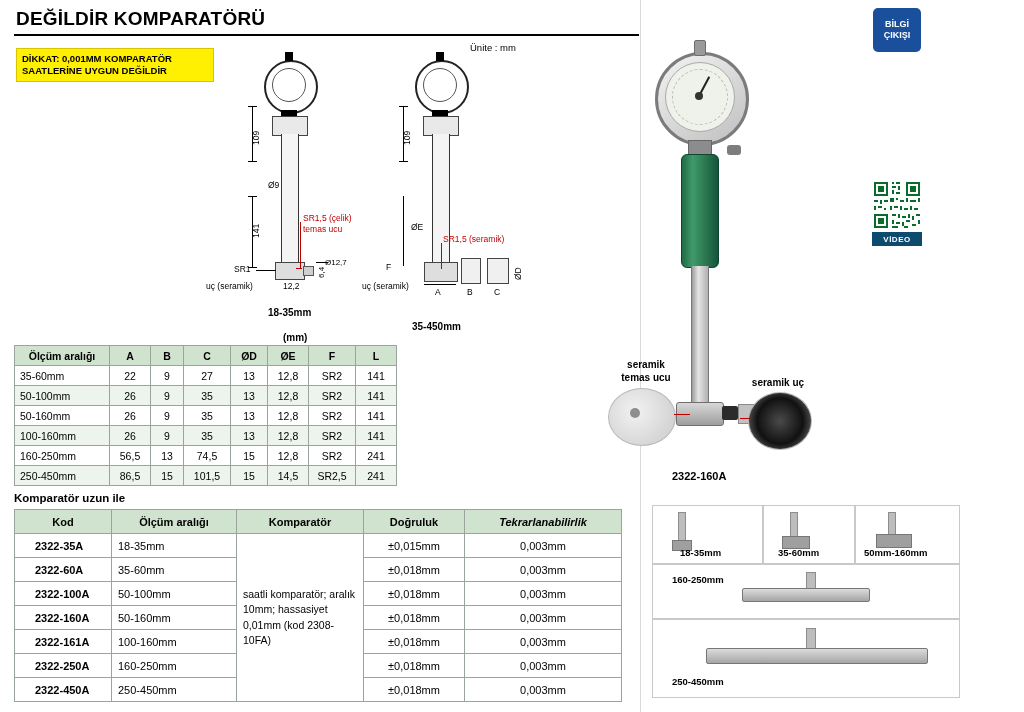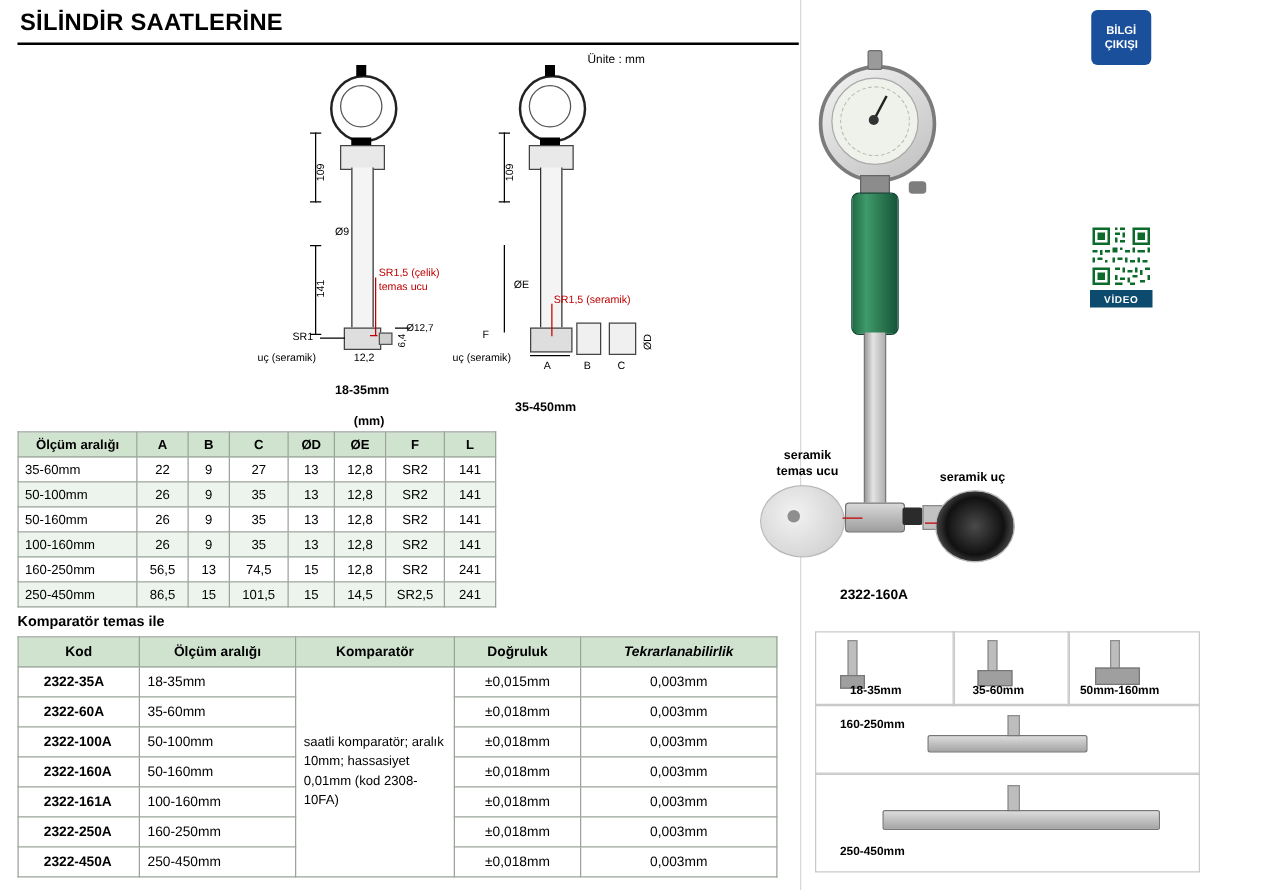--- a/index.html
+++ b/index.html
@@ -111,7 +111,7 @@
 
 <div class="page">
 
-  <div class="title">SİLİNDİR SAATLERİNE</div>
+  <div class="title">DEĞİLDİR KOMPARATÖRÜ</div>
   <div class="title-rule"></div>
 
 

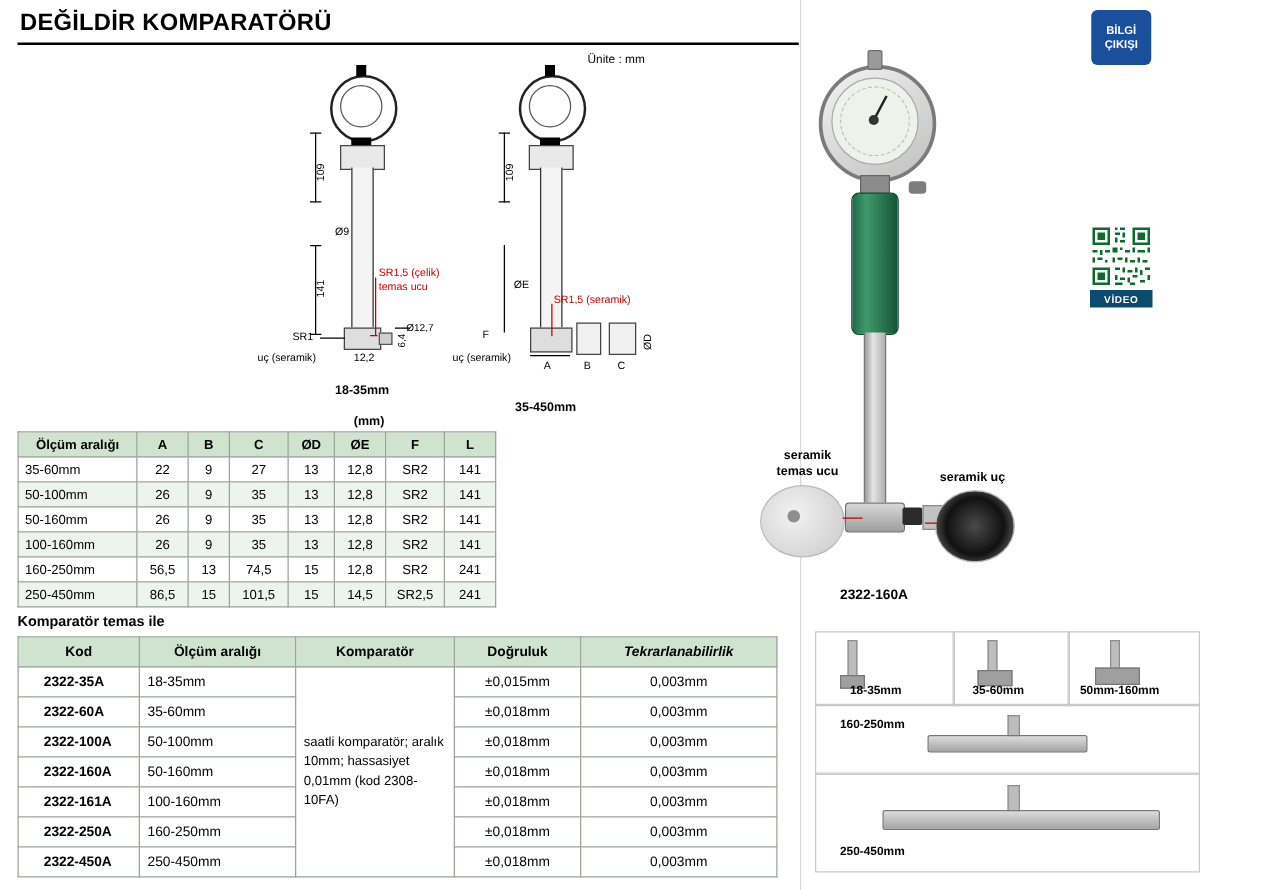--- a/index.html
+++ b/index.html
@@ -114,6 +114,7 @@
   <div class="title">DEĞİLDİR KOMPARATÖRÜ</div>
   <div class="title-rule"></div>
 
+  <div class="warn">DİKKAT: 0,001MM KOMPARATÖR SAATLERİNE UYGUN DEĞİLDİR</div>
 
 
   <div class="unite">Ünite : mm</div>

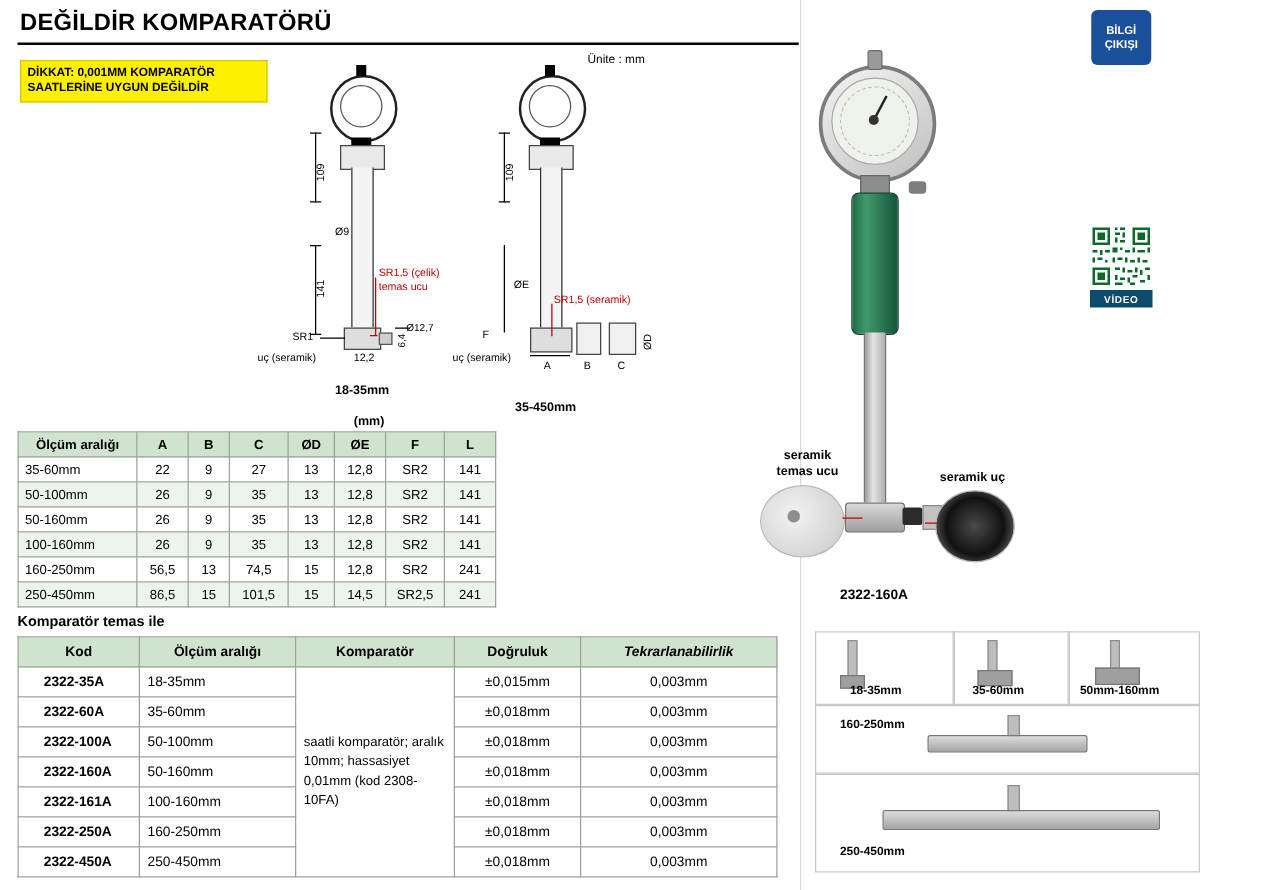--- a/index.html
+++ b/index.html
@@ -344,7 +344,7 @@
     </tbody>
   </table>
 
-  <div class="t2-title">Komparatör temas ile</div>
+  <div class="t2-title">Komparatör uzun ile</div>
   <table class="t2">
     <thead>
       <tr>

